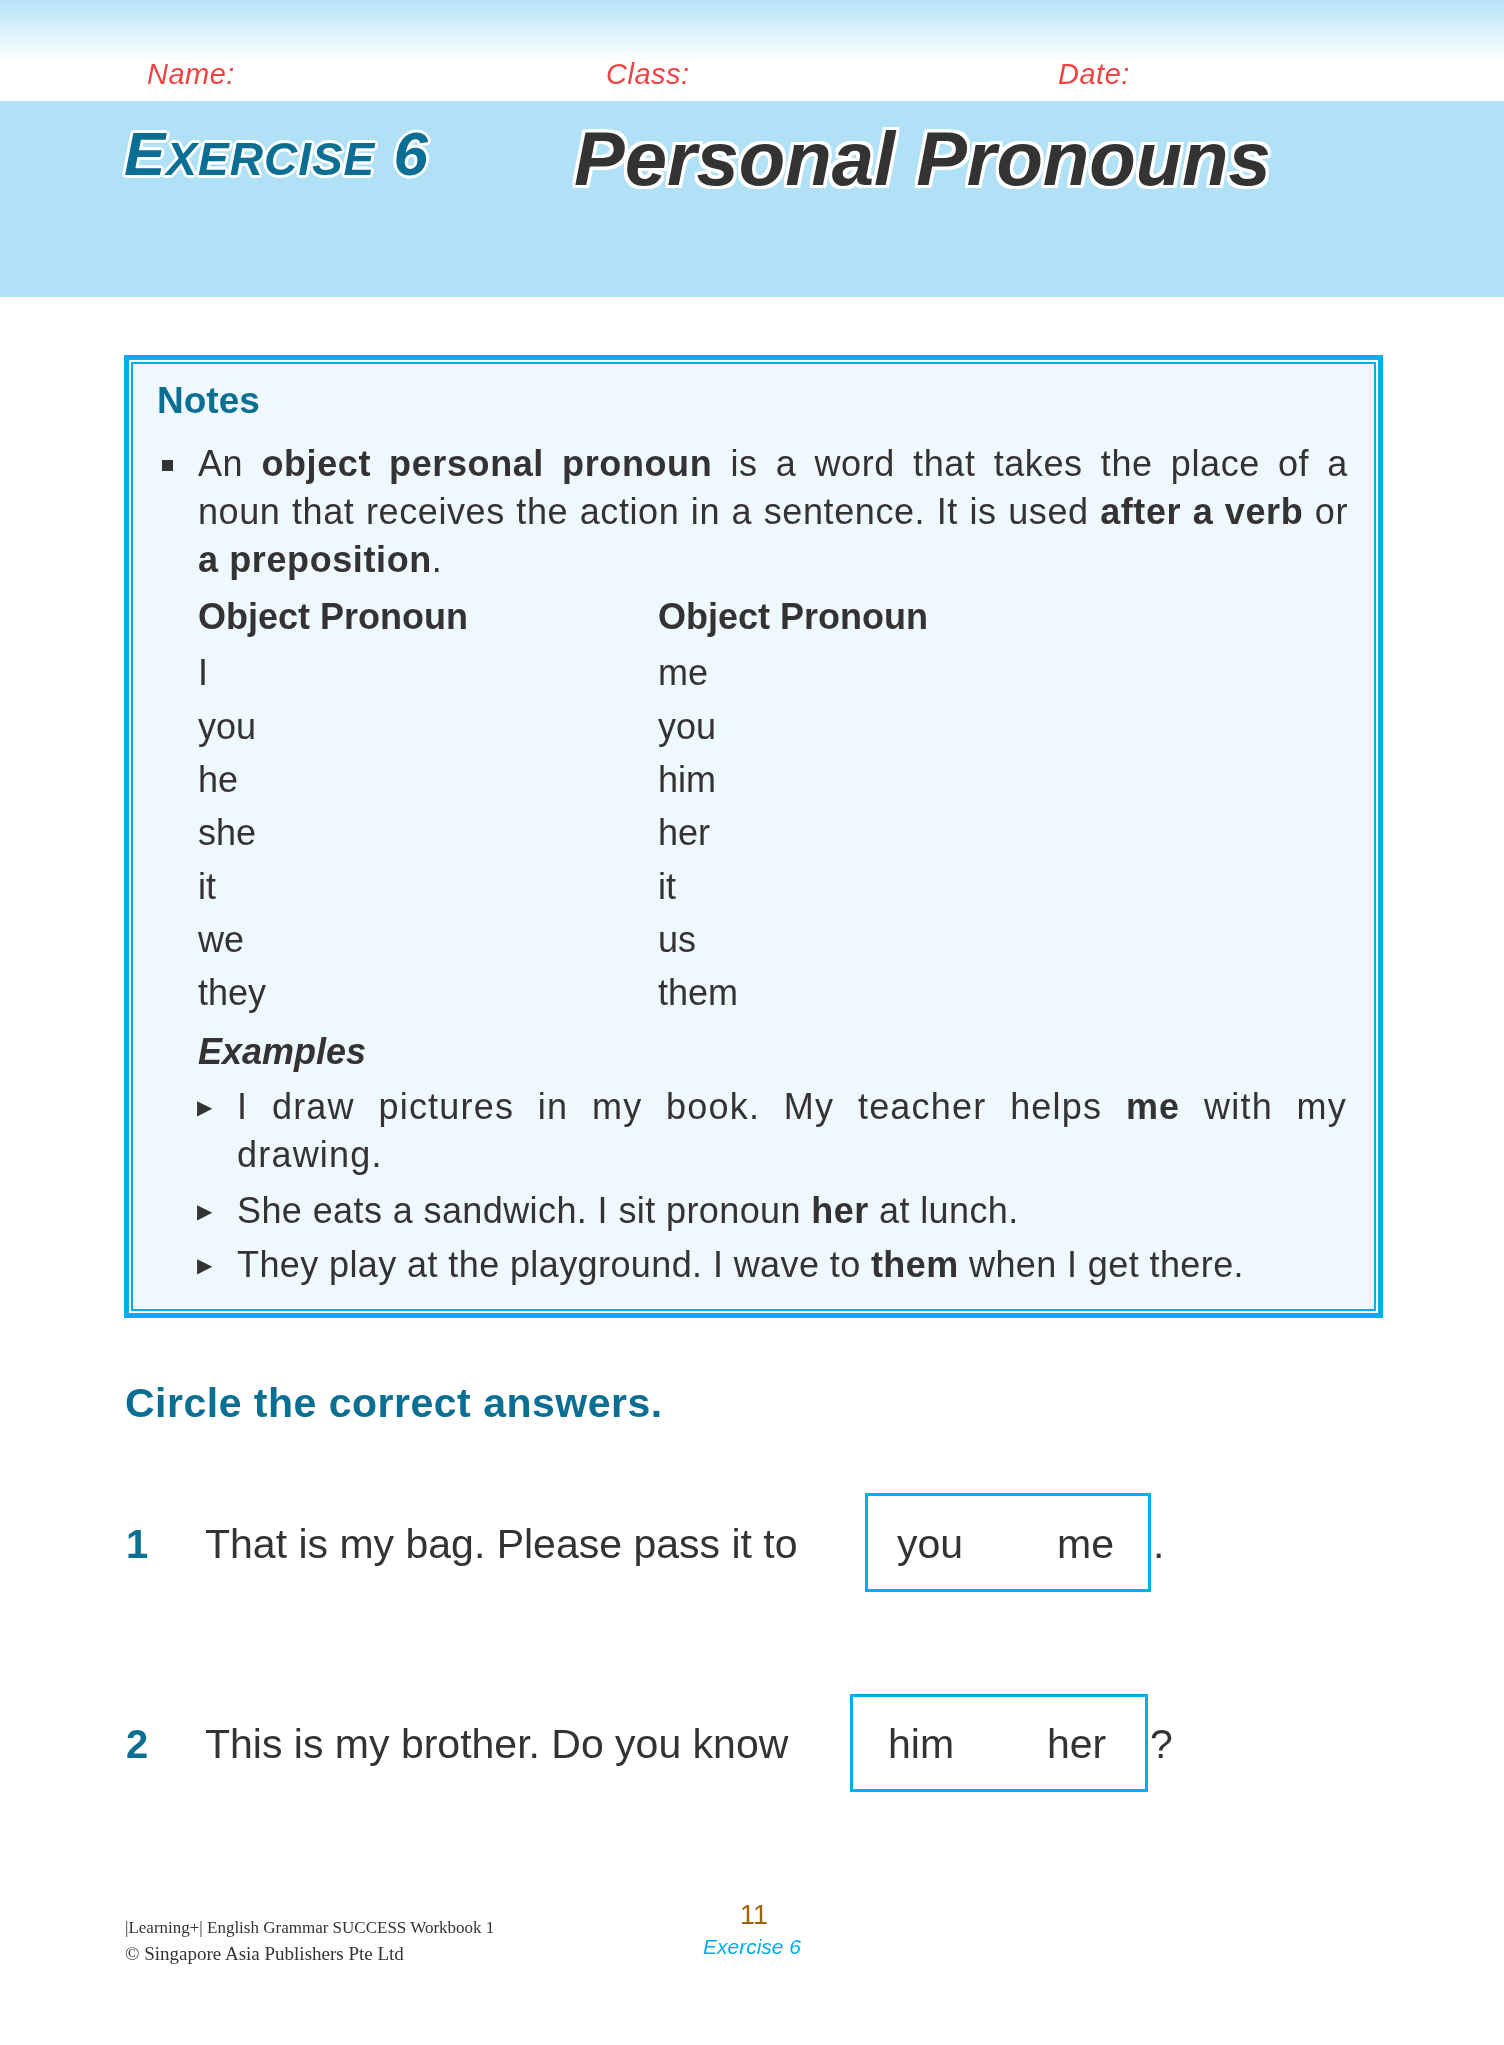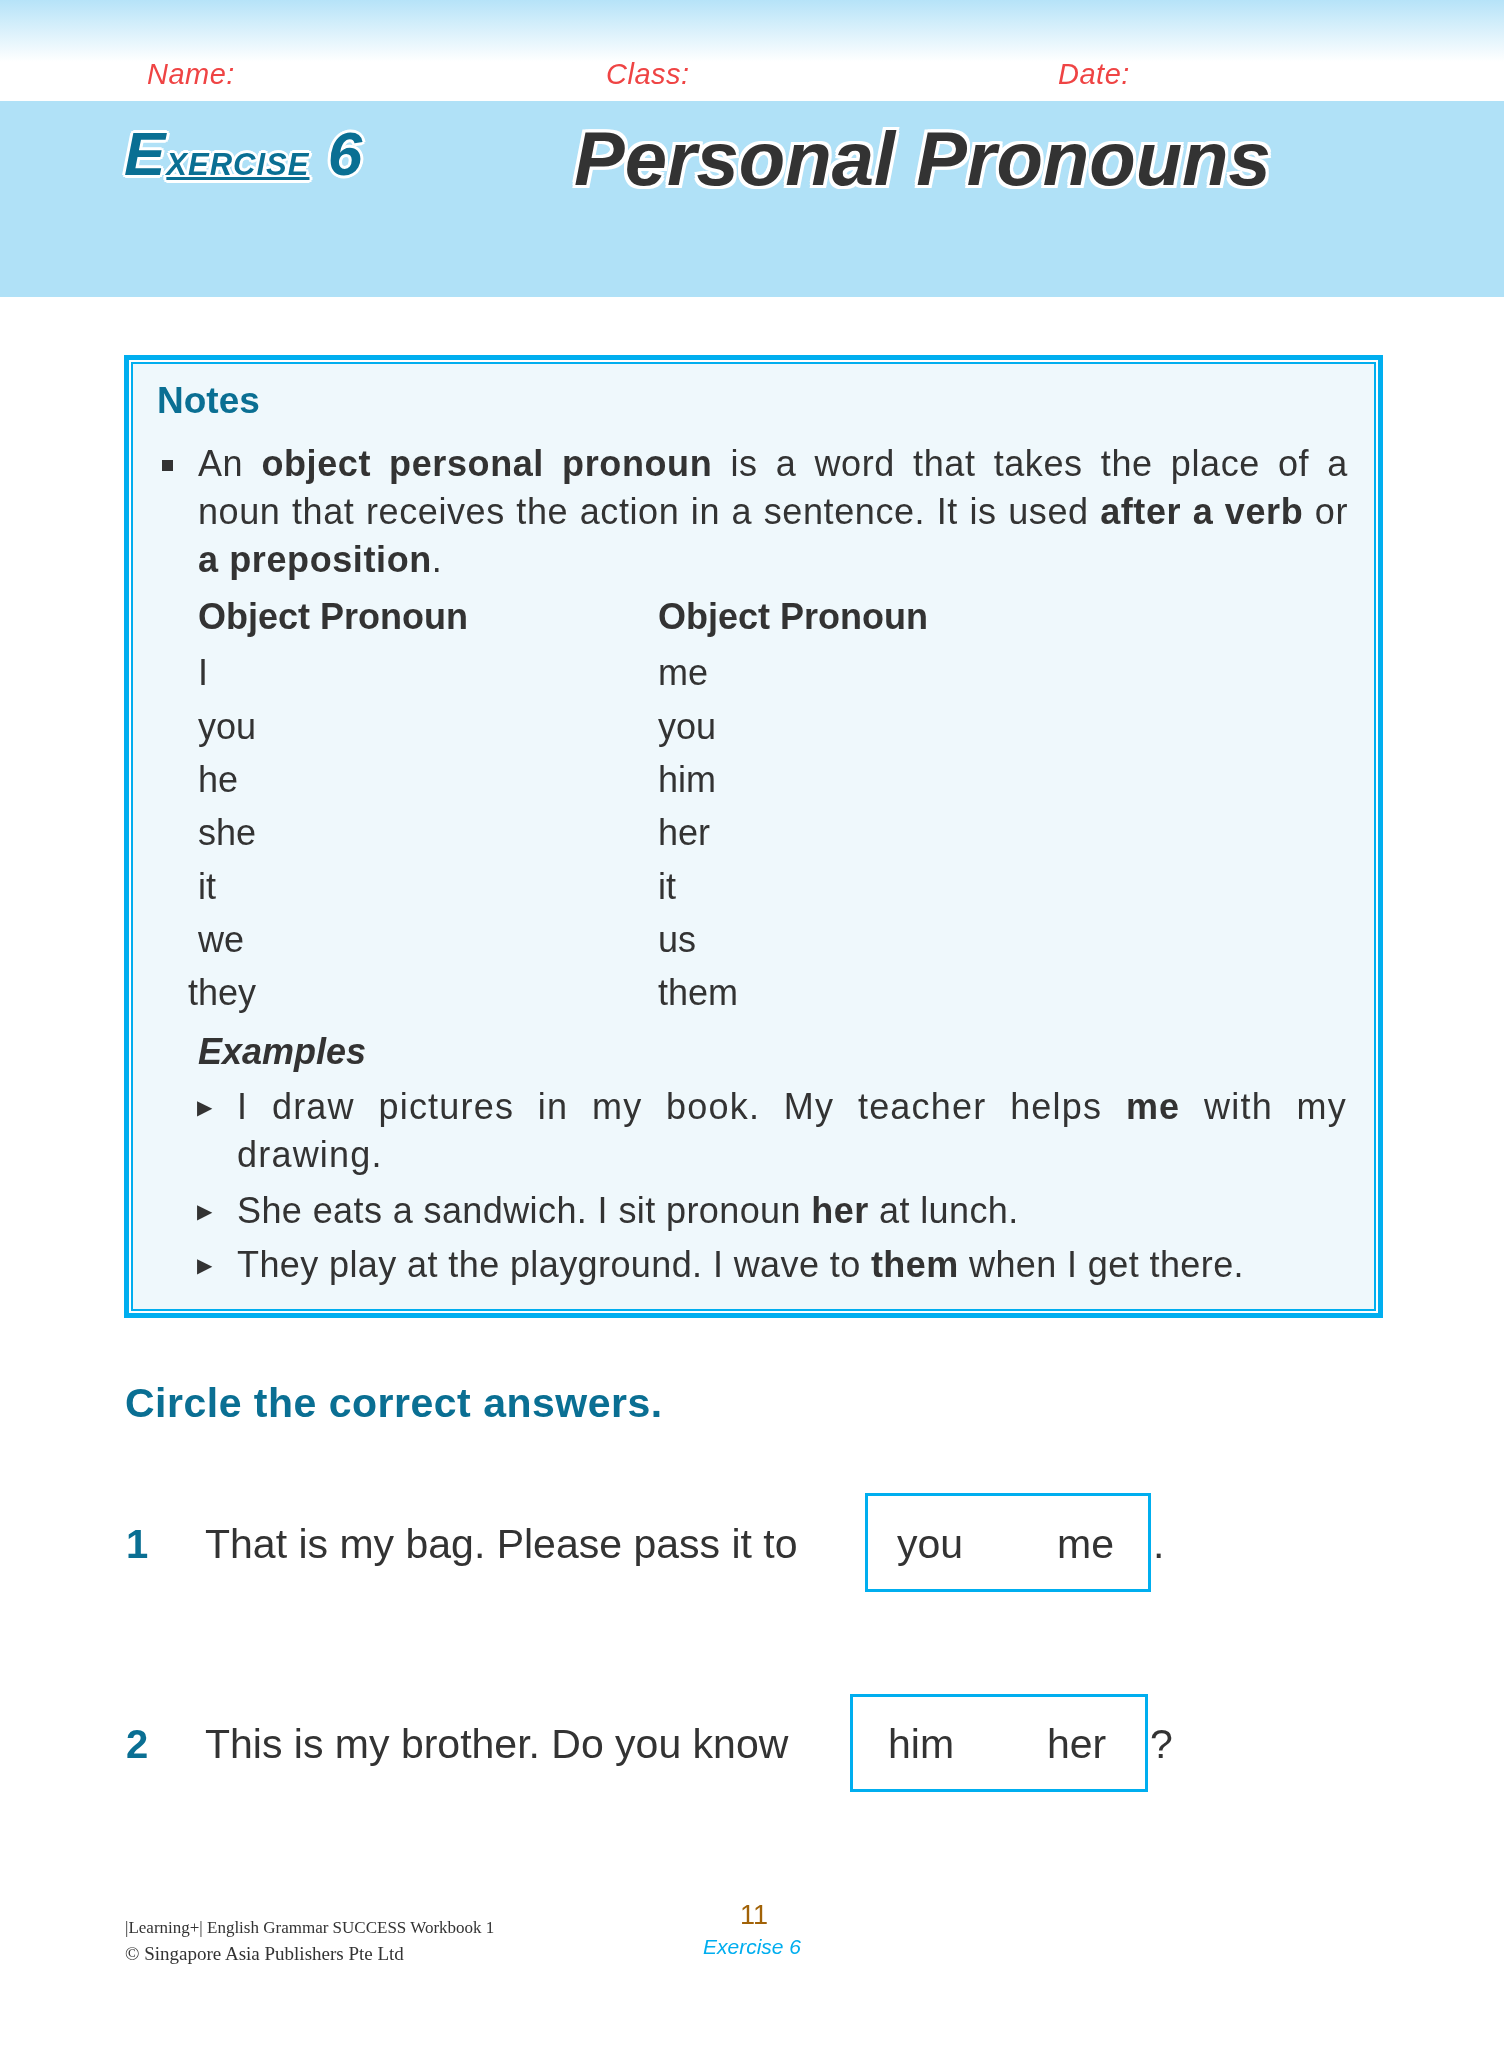--- a/index.html
+++ b/index.html
@@ -12,7 +12,7 @@
   .exlabel{position:absolute;left:124px;top:118px;font-weight:bold;font-style:italic;color:#0a6f93;
        font-size:62px;letter-spacing:1px;
        text-shadow:3px 0 #fff,-3px 0 #fff,0 3px #fff,0 -3px #fff,2px 2px #fff,-2px -2px #fff,2px -2px #fff,-2px 2px #fff;}
-  .exlabel .sc{font-size:31px;text-decoration:underline;}
+  .exlabel .sc{font-size:46px;}
   .title{position:absolute;left:574px;top:116px;font-weight:bold;font-style:italic;color:#333333;
        font-size:76px;line-height:86px;
        text-shadow:3px 0 #fff,-3px 0 #fff,0 3px #fff,0 -3px #fff,3px 3px #fff,-3px -3px #fff,3px -3px #fff,-3px 3px #fff;}

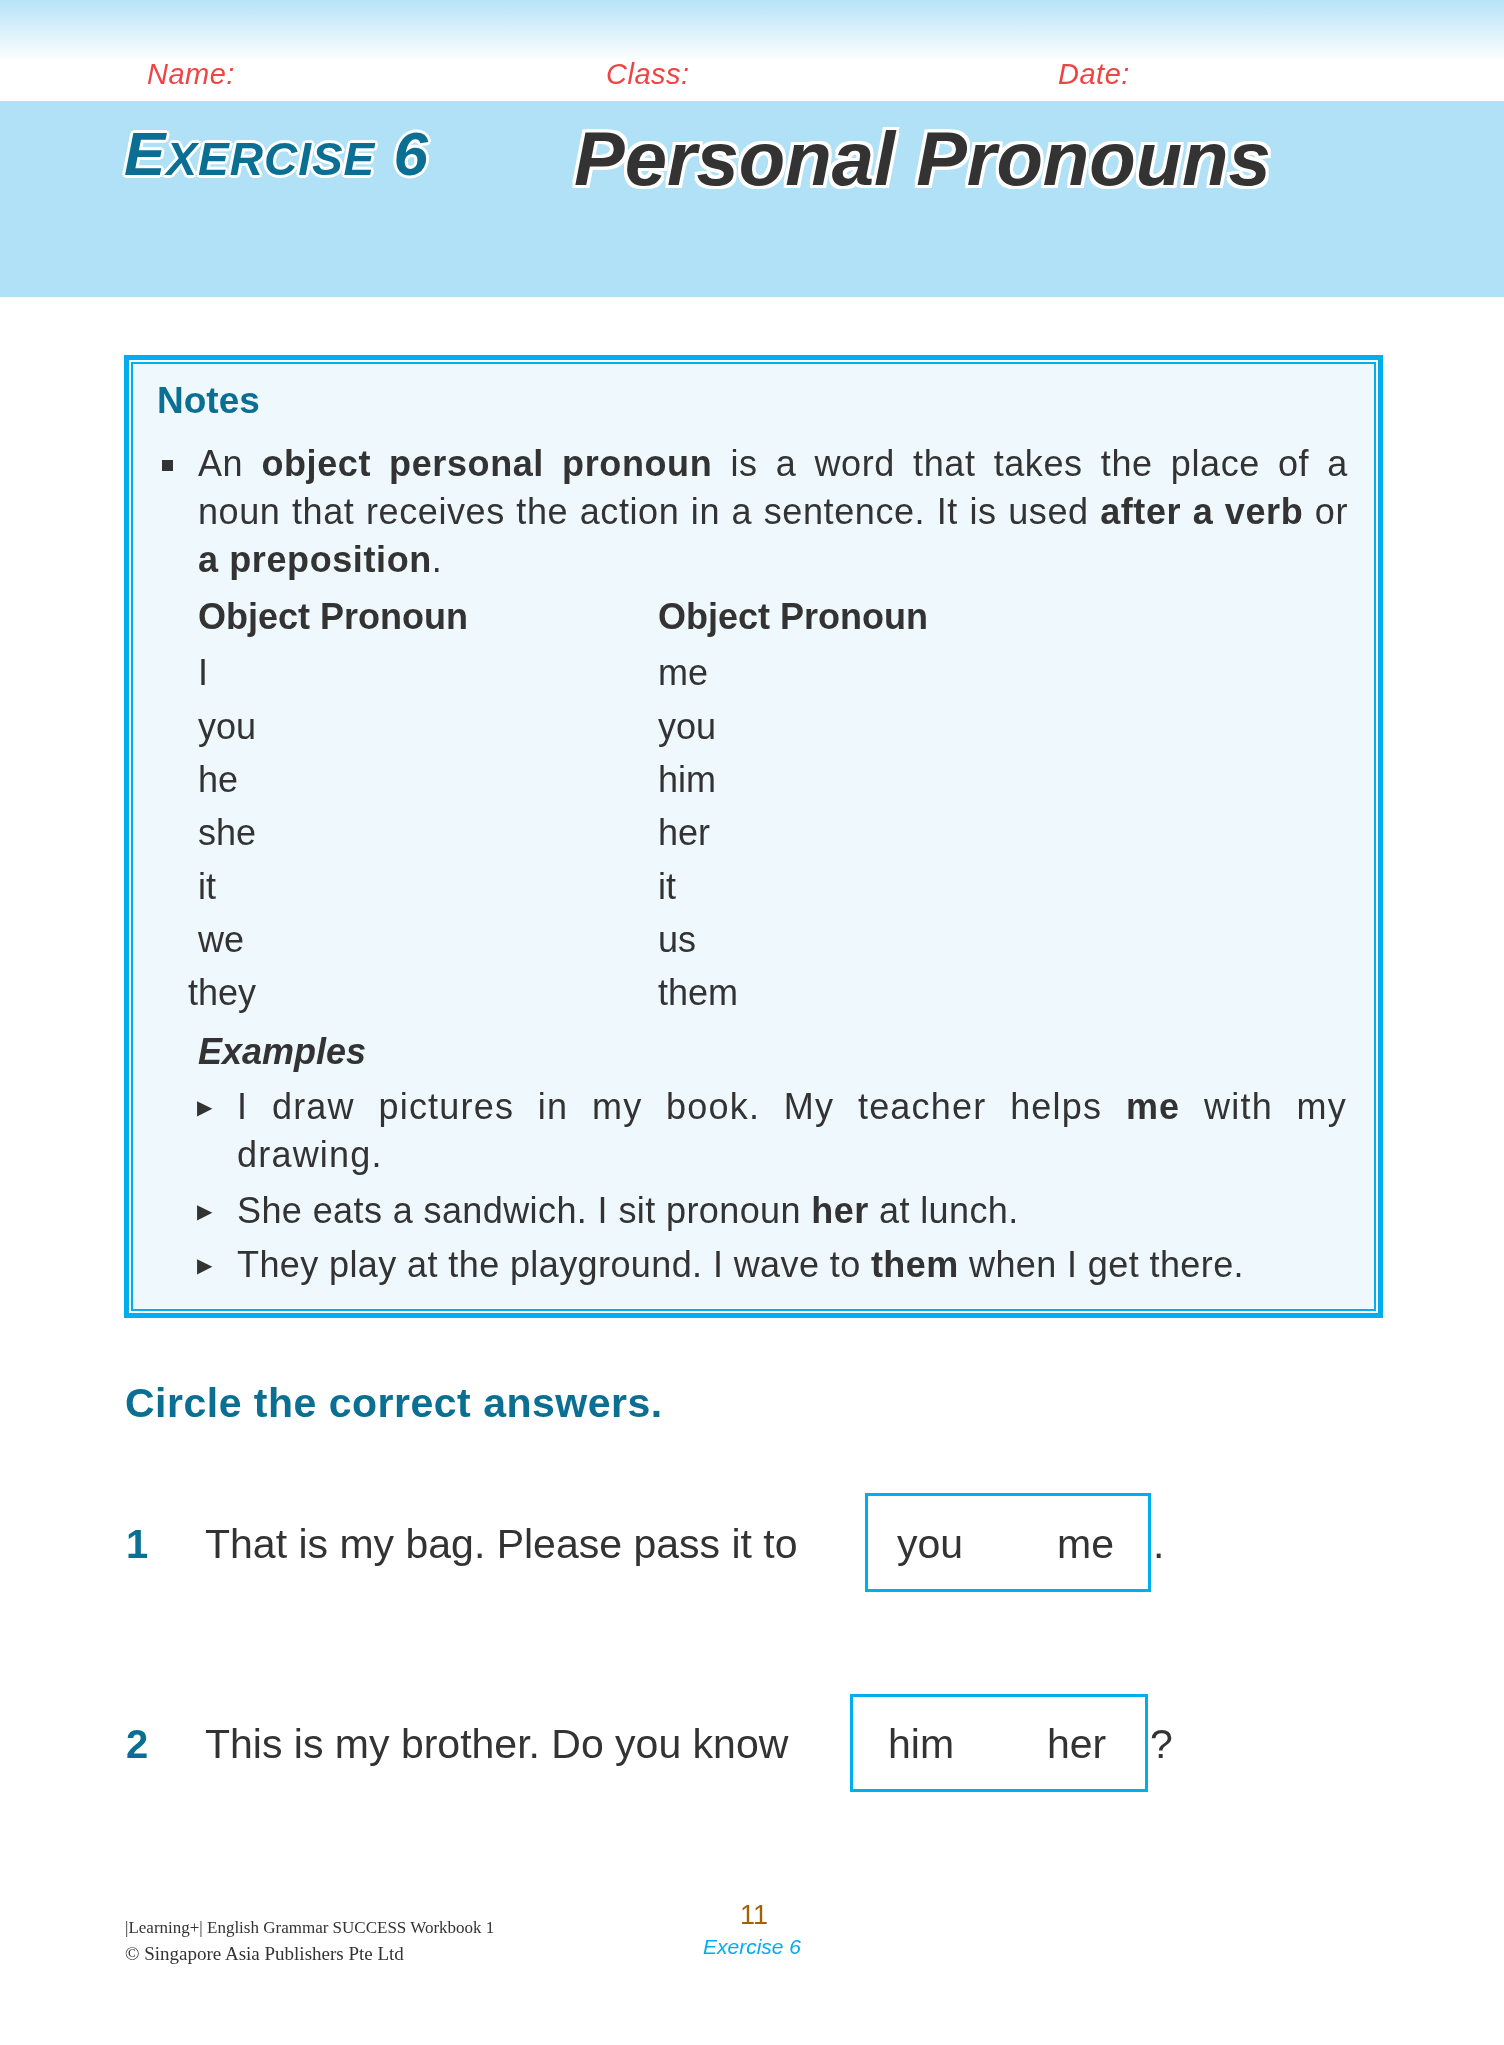--- a/index.html
+++ b/index.html
@@ -75,7 +75,7 @@
 <div class="row" style="left:658px;top:866px">it</div>
 <div class="row" style="left:198px;top:919px">we</div>
 <div class="row" style="left:658px;top:919px">us</div>
-<div class="row" style="left:188px;top:972px">they</div>
+<div class="row" style="left:198px;top:972px">they</div>
 <div class="row" style="left:658px;top:972px">them</div>
 
 <div class="examples-title">Examples</div>

